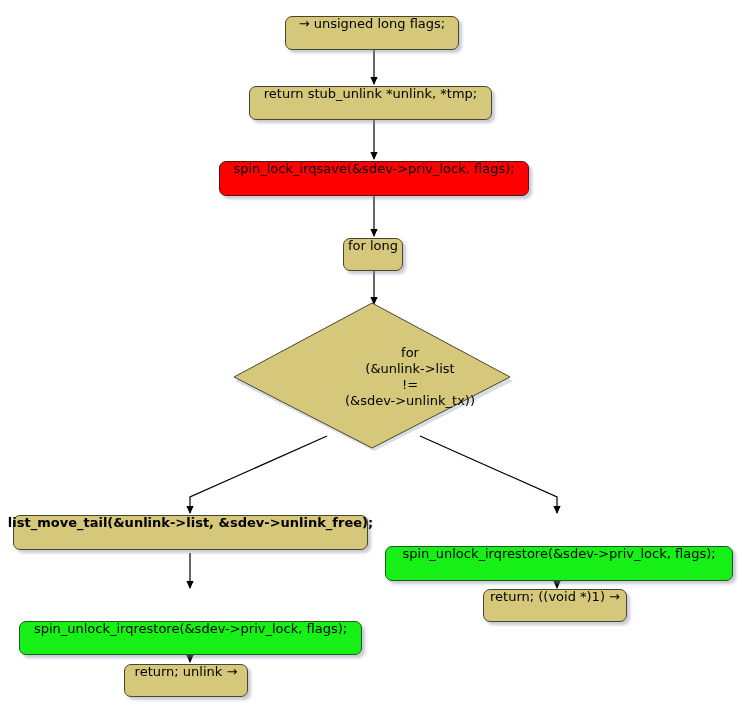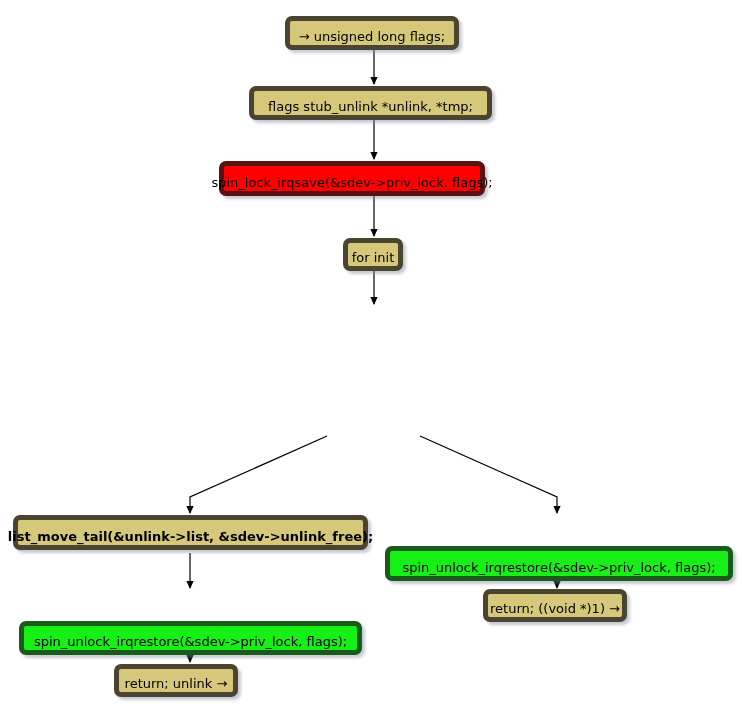--- a/index.html
+++ b/index.html
@@ -28,9 +28,9 @@
     position: absolute;
     box-sizing: border-box;
     display: flex;
-    align-items: flex-end;
+    align-items: flex-start;
     justify-content: center;
-    border: 5px solid #0c4a6e;
+    border: 1px solid #0c4a6e;
     border-radius: 7px;
     font-size: 13px;
     line-height: 1.15;

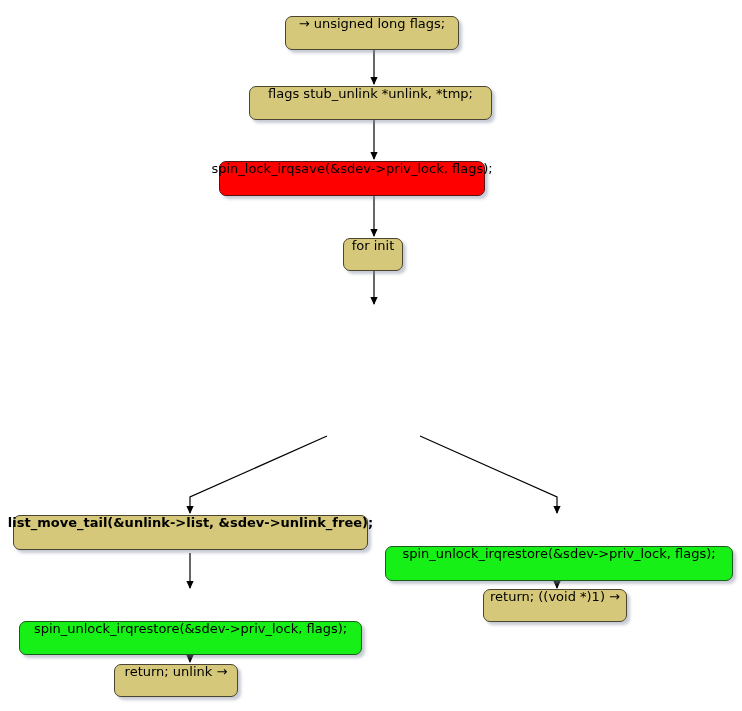--- a/index.html
+++ b/index.html
@@ -106,7 +106,7 @@
   </div>
 
   <div class="node tan" style="left:249px; top:86px; width:243px; height:34px;">
-    <span>flags stub_unlink *unlink, *tmp;</span>
+    <span>return stub_unlink *unlink, *tmp;</span>
   </div>
 
   <div class="node red" style="left:219px; top:161px; width:266px; height:35px;">

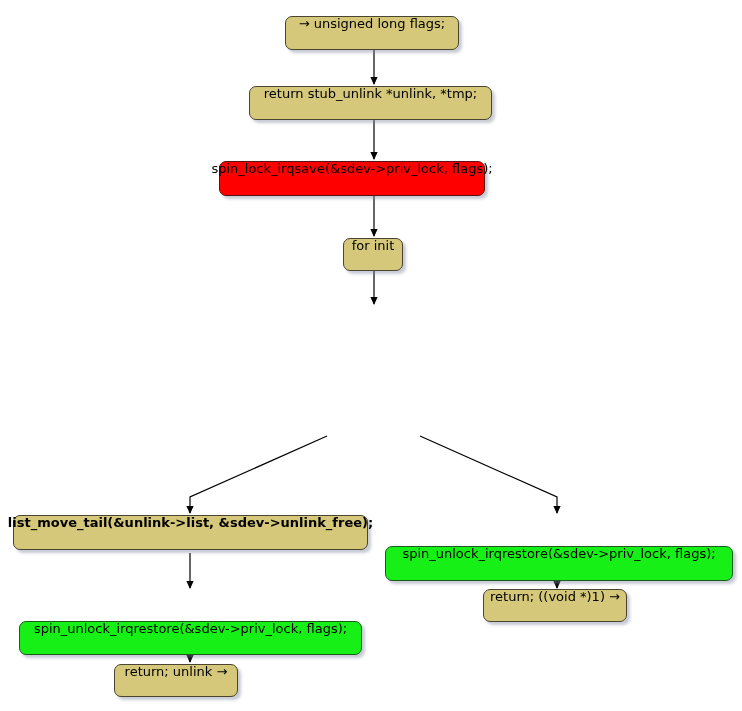--- a/index.html
+++ b/index.html
@@ -109,7 +109,7 @@
     <span>return stub_unlink *unlink, *tmp;</span>
   </div>
 
-  <div class="node red" style="left:219px; top:161px; width:266px; height:35px;">
+  <div class="node red" style="left:219px; top:161px; width:310px; height:35px;">
     <span>spin_lock_irqsave(&amp;sdev-&gt;priv_lock, flags);</span>
   </div>
 

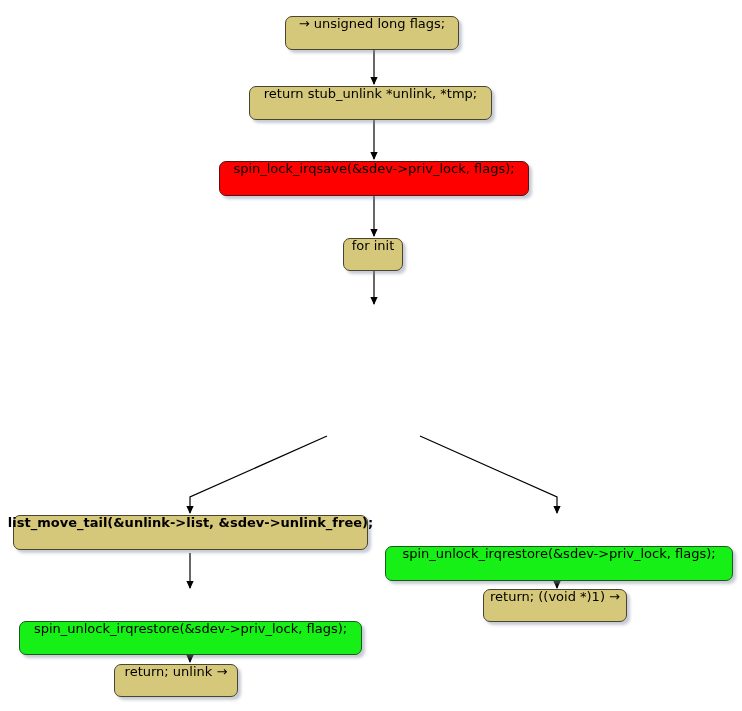--- a/index.html
+++ b/index.html
@@ -114,7 +114,7 @@
   </div>
 
   <div class="node tan" style="left:343px; top:238px; width:60px; height:33px;">
-    <span>for init</span>
+    <span>for long</span>
   </div>
 
 

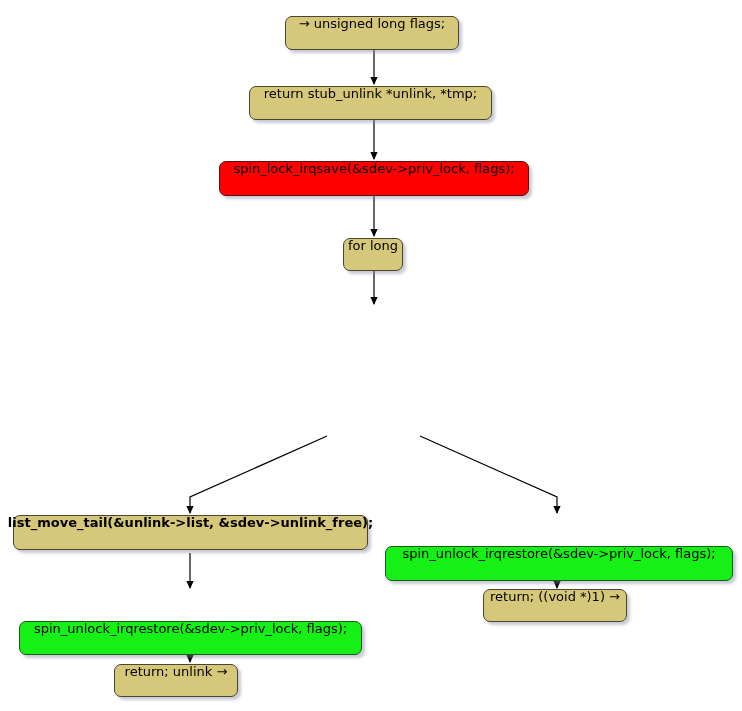--- a/index.html
+++ b/index.html
@@ -117,6 +117,16 @@
     <span>for long</span>
   </div>
 
+  <div class="decision" style="left:230px; top:302px; width:284px; height:150px;">
+    <svg class="dshape" viewBox="0 0 284 150" xmlns="http://www.w3.org/2000/svg">
+      <polygon points="144,6 283,79 144,149 5,79" fill="#b9c2cc" opacity="0.55"></polygon>
+      <polygon points="142,1 280,75 142,146 4,75" fill="#d6c87a" stroke="#4a4430" stroke-width="1"></polygon>
+    </svg>
+    <div class="dlabel" style="padding-left:38px;">for
+(&amp;unlink-&gt;list
+!=
+(&amp;sdev-&gt;unlink_tx))</div>
+  </div>
 
   <div class="node tan" style="left:13px; top:515px; width:355px; height:35px;font-weight:bold;">
     <span>list_move_tail(&amp;unlink-&gt;list, &amp;sdev-&gt;unlink_free);</span>

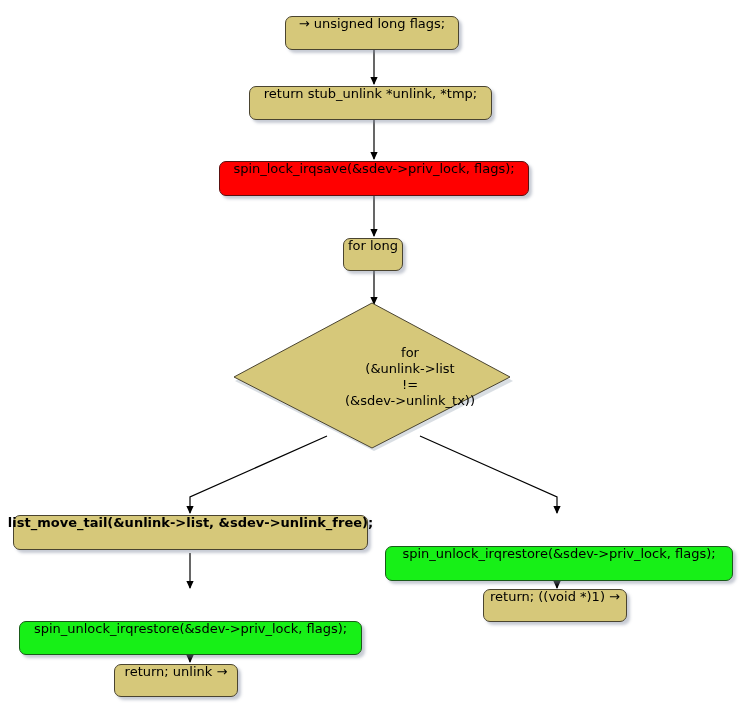--- a/index.html
+++ b/index.html
@@ -136,7 +136,7 @@
     <span>spin_unlock_irqrestore(&amp;sdev-&gt;priv_lock, flags);</span>
   </div>
 
-  <div class="node tan" style="left:114px; top:664px; width:124px; height:33px;">
+  <div class="node tan" style="left:124px; top:664px; width:124px; height:33px;">
     <span>return; unlink →</span>
   </div>
 

